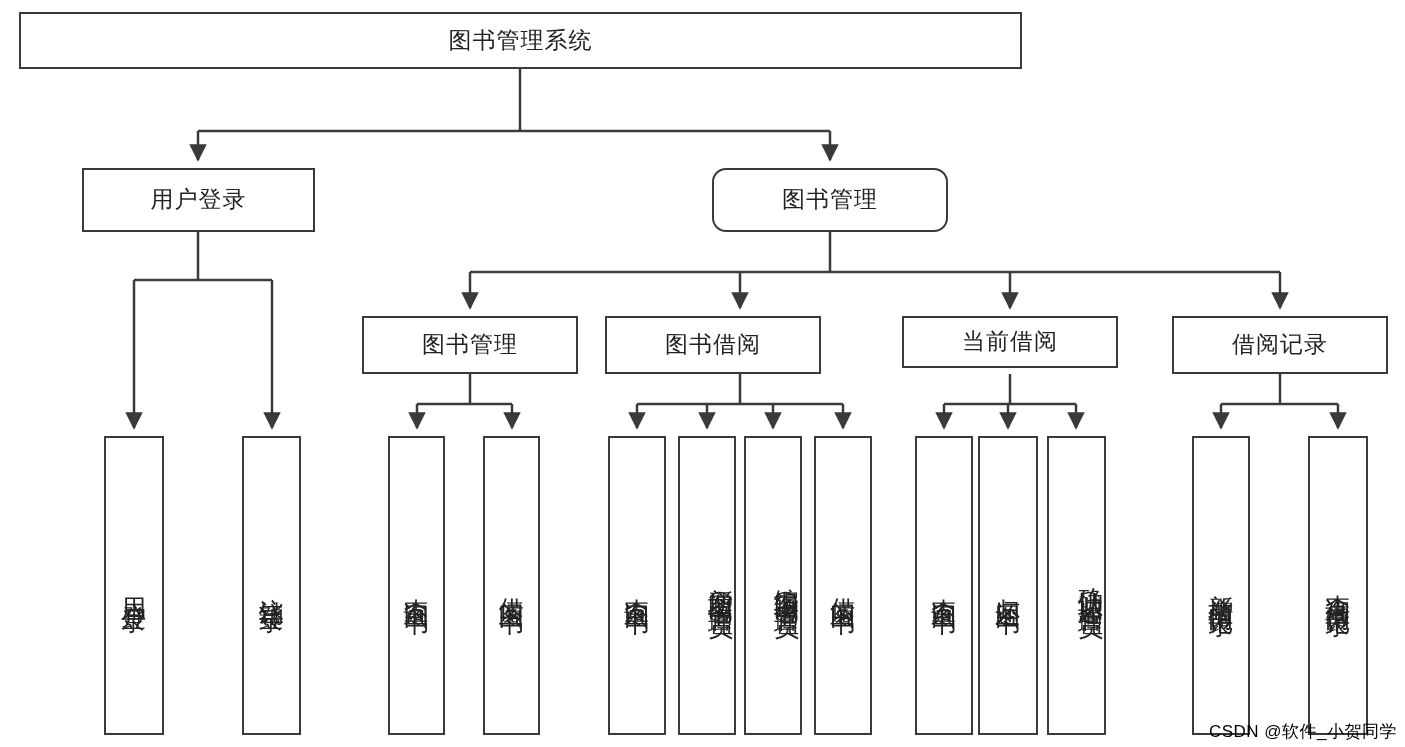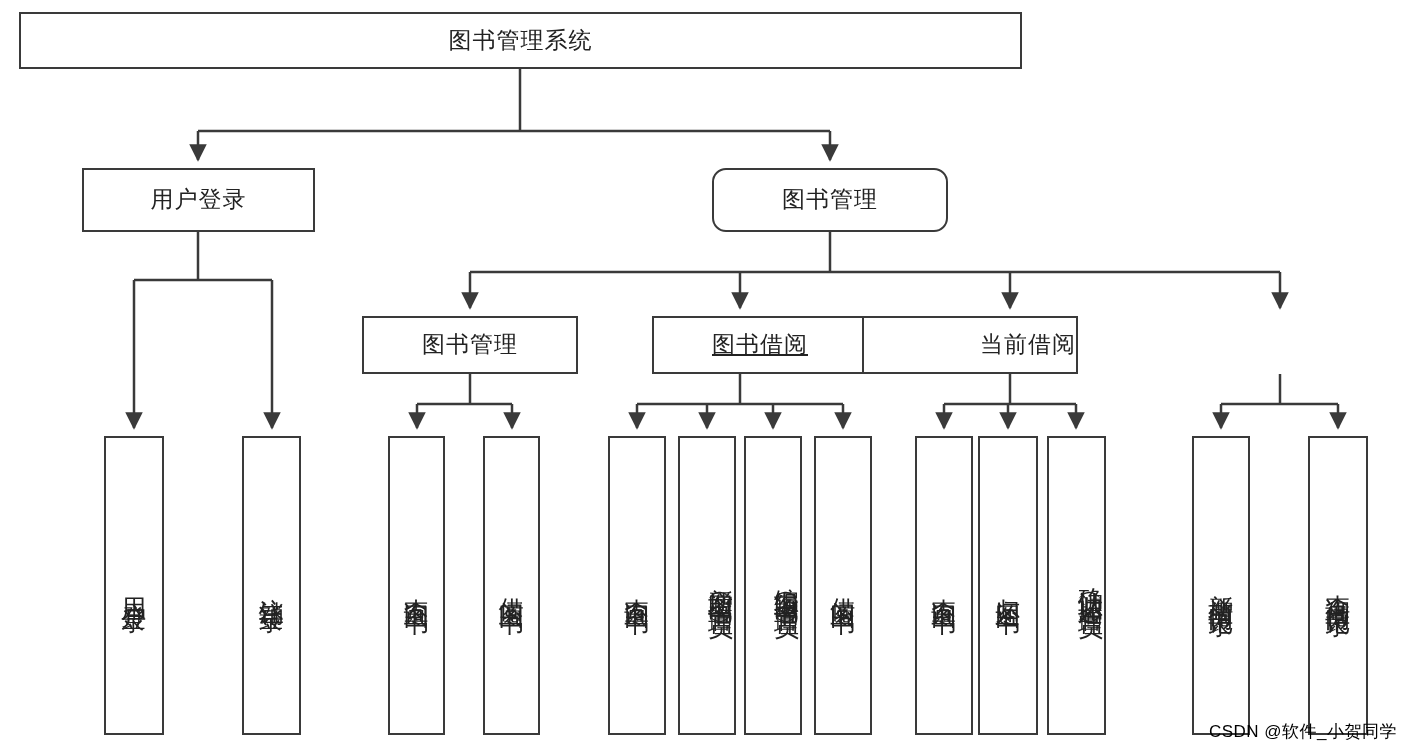--- a/index.html
+++ b/index.html
@@ -144,7 +144,7 @@
   <div class="node horiz" id="n-l3-0" style="left: 362px; top: 316px; width: 216px; height: 58px;">
     <span>图书管理</span>
   </div>
-  <div class="node horiz" id="n-l3-1" style="left: 652px; top: 316px; width: 216px; height: 58px; text-decoration: underline;">
+  <div class="node horiz" id="n-l3-1" style="left: 605px; top: 316px; width: 216px; height: 58px;">
     <span>图书借阅</span>
   </div>
   <div class="node horiz" id="n-l3-2" style="left: 862px; top: 316px; width: 216px; height: 58px; justify-content: flex-end;">

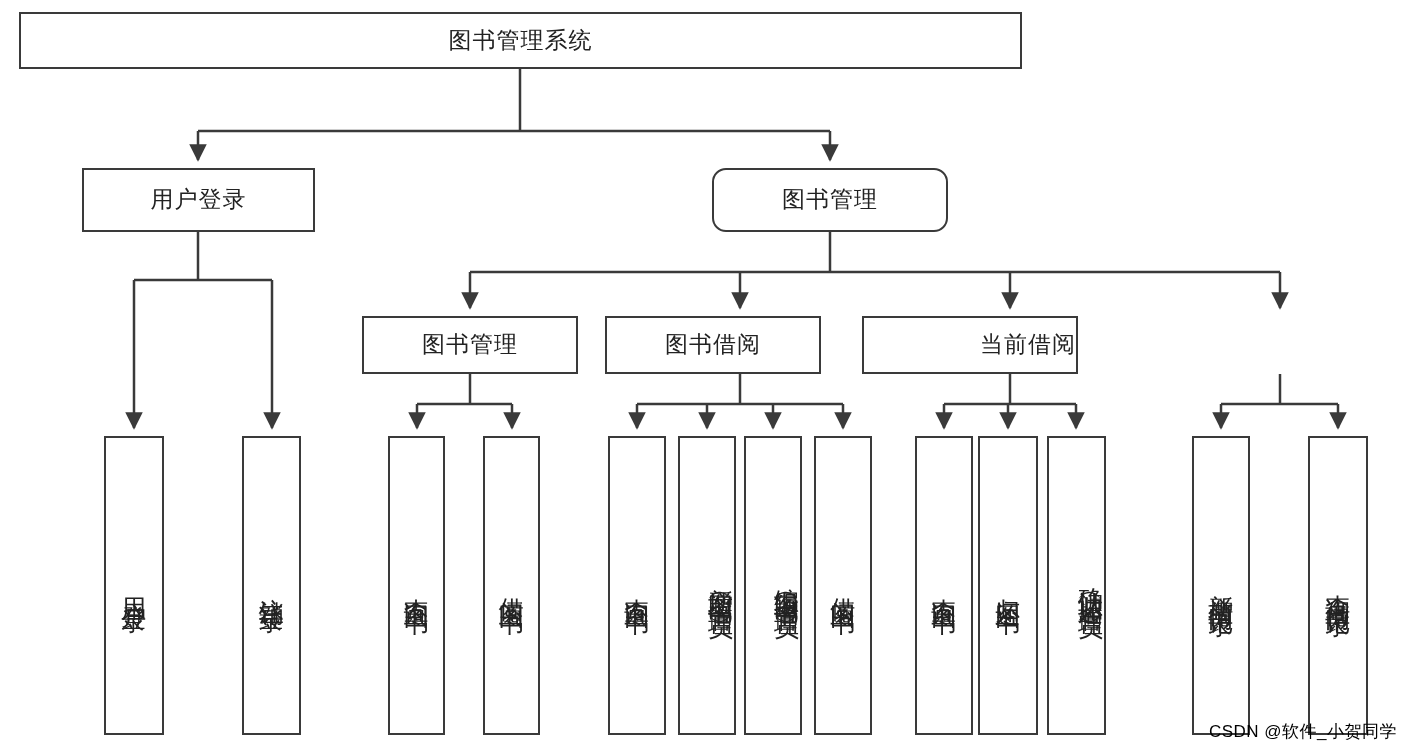--- a/index.html
+++ b/index.html
@@ -147,7 +147,7 @@
   <div class="node horiz" id="n-l3-1" style="left: 605px; top: 316px; width: 216px; height: 58px;">
     <span>图书借阅</span>
   </div>
-  <div class="node horiz" id="n-l3-2" style="left: 862px; top: 316px; width: 216px; height: 58px; justify-content: flex-end;">
+  <div class="node horiz" id="n-l3-2" style="left: 902px; top: 316px; width: 216px; height: 52px;">
     <span>当前借阅</span>
   </div>
 

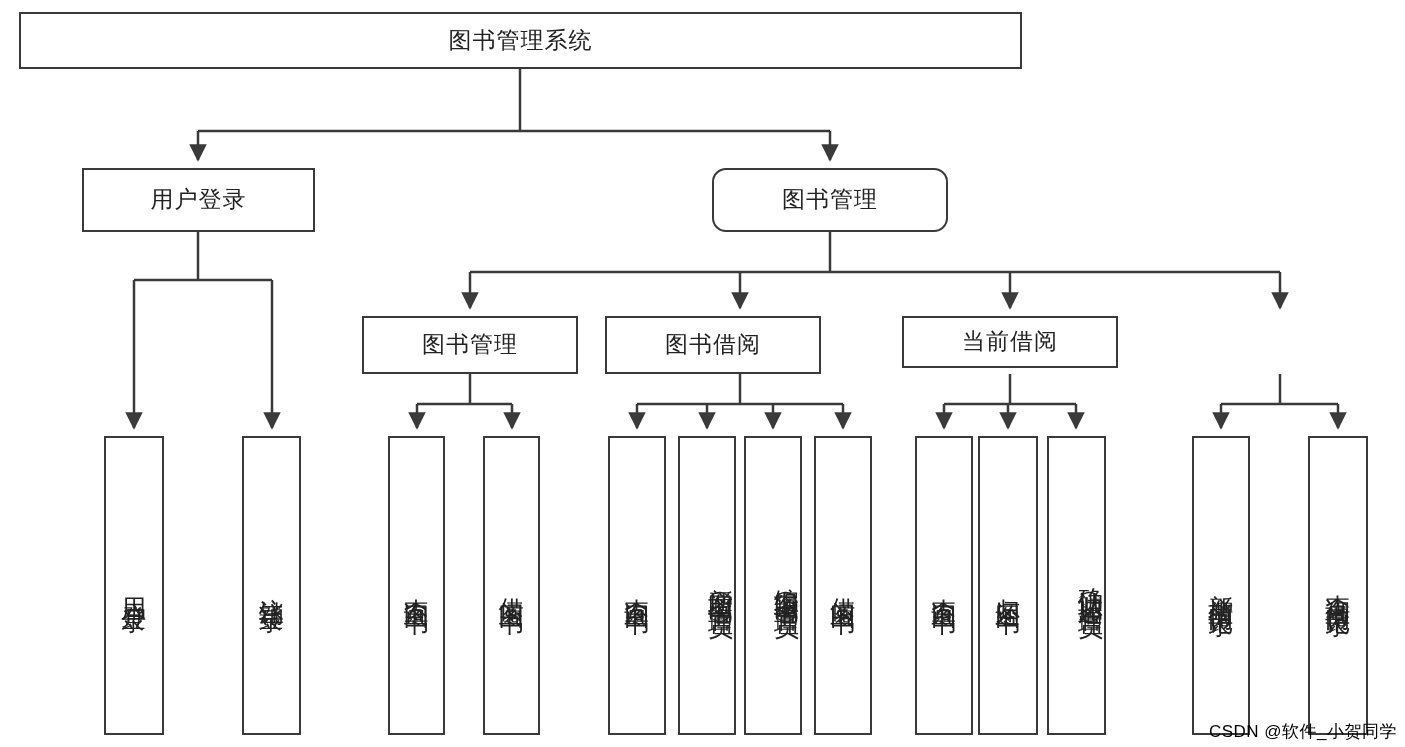--- a/index.html
+++ b/index.html
@@ -150,6 +150,9 @@
   <div class="node horiz" id="n-l3-2" style="left: 902px; top: 316px; width: 216px; height: 52px;">
     <span>当前借阅</span>
   </div>
+  <div class="node horiz" id="n-l3-3" style="left: 1172px; top: 316px; width: 216px; height: 58px;">
+    <span>借阅记录</span>
+  </div>
 
   <div class="node vert midalign" id="n-lf-0" style="left: 104px; top: 436px; width: 60px; height: 299px;">
     <span class="label-v">用户登录</span>

